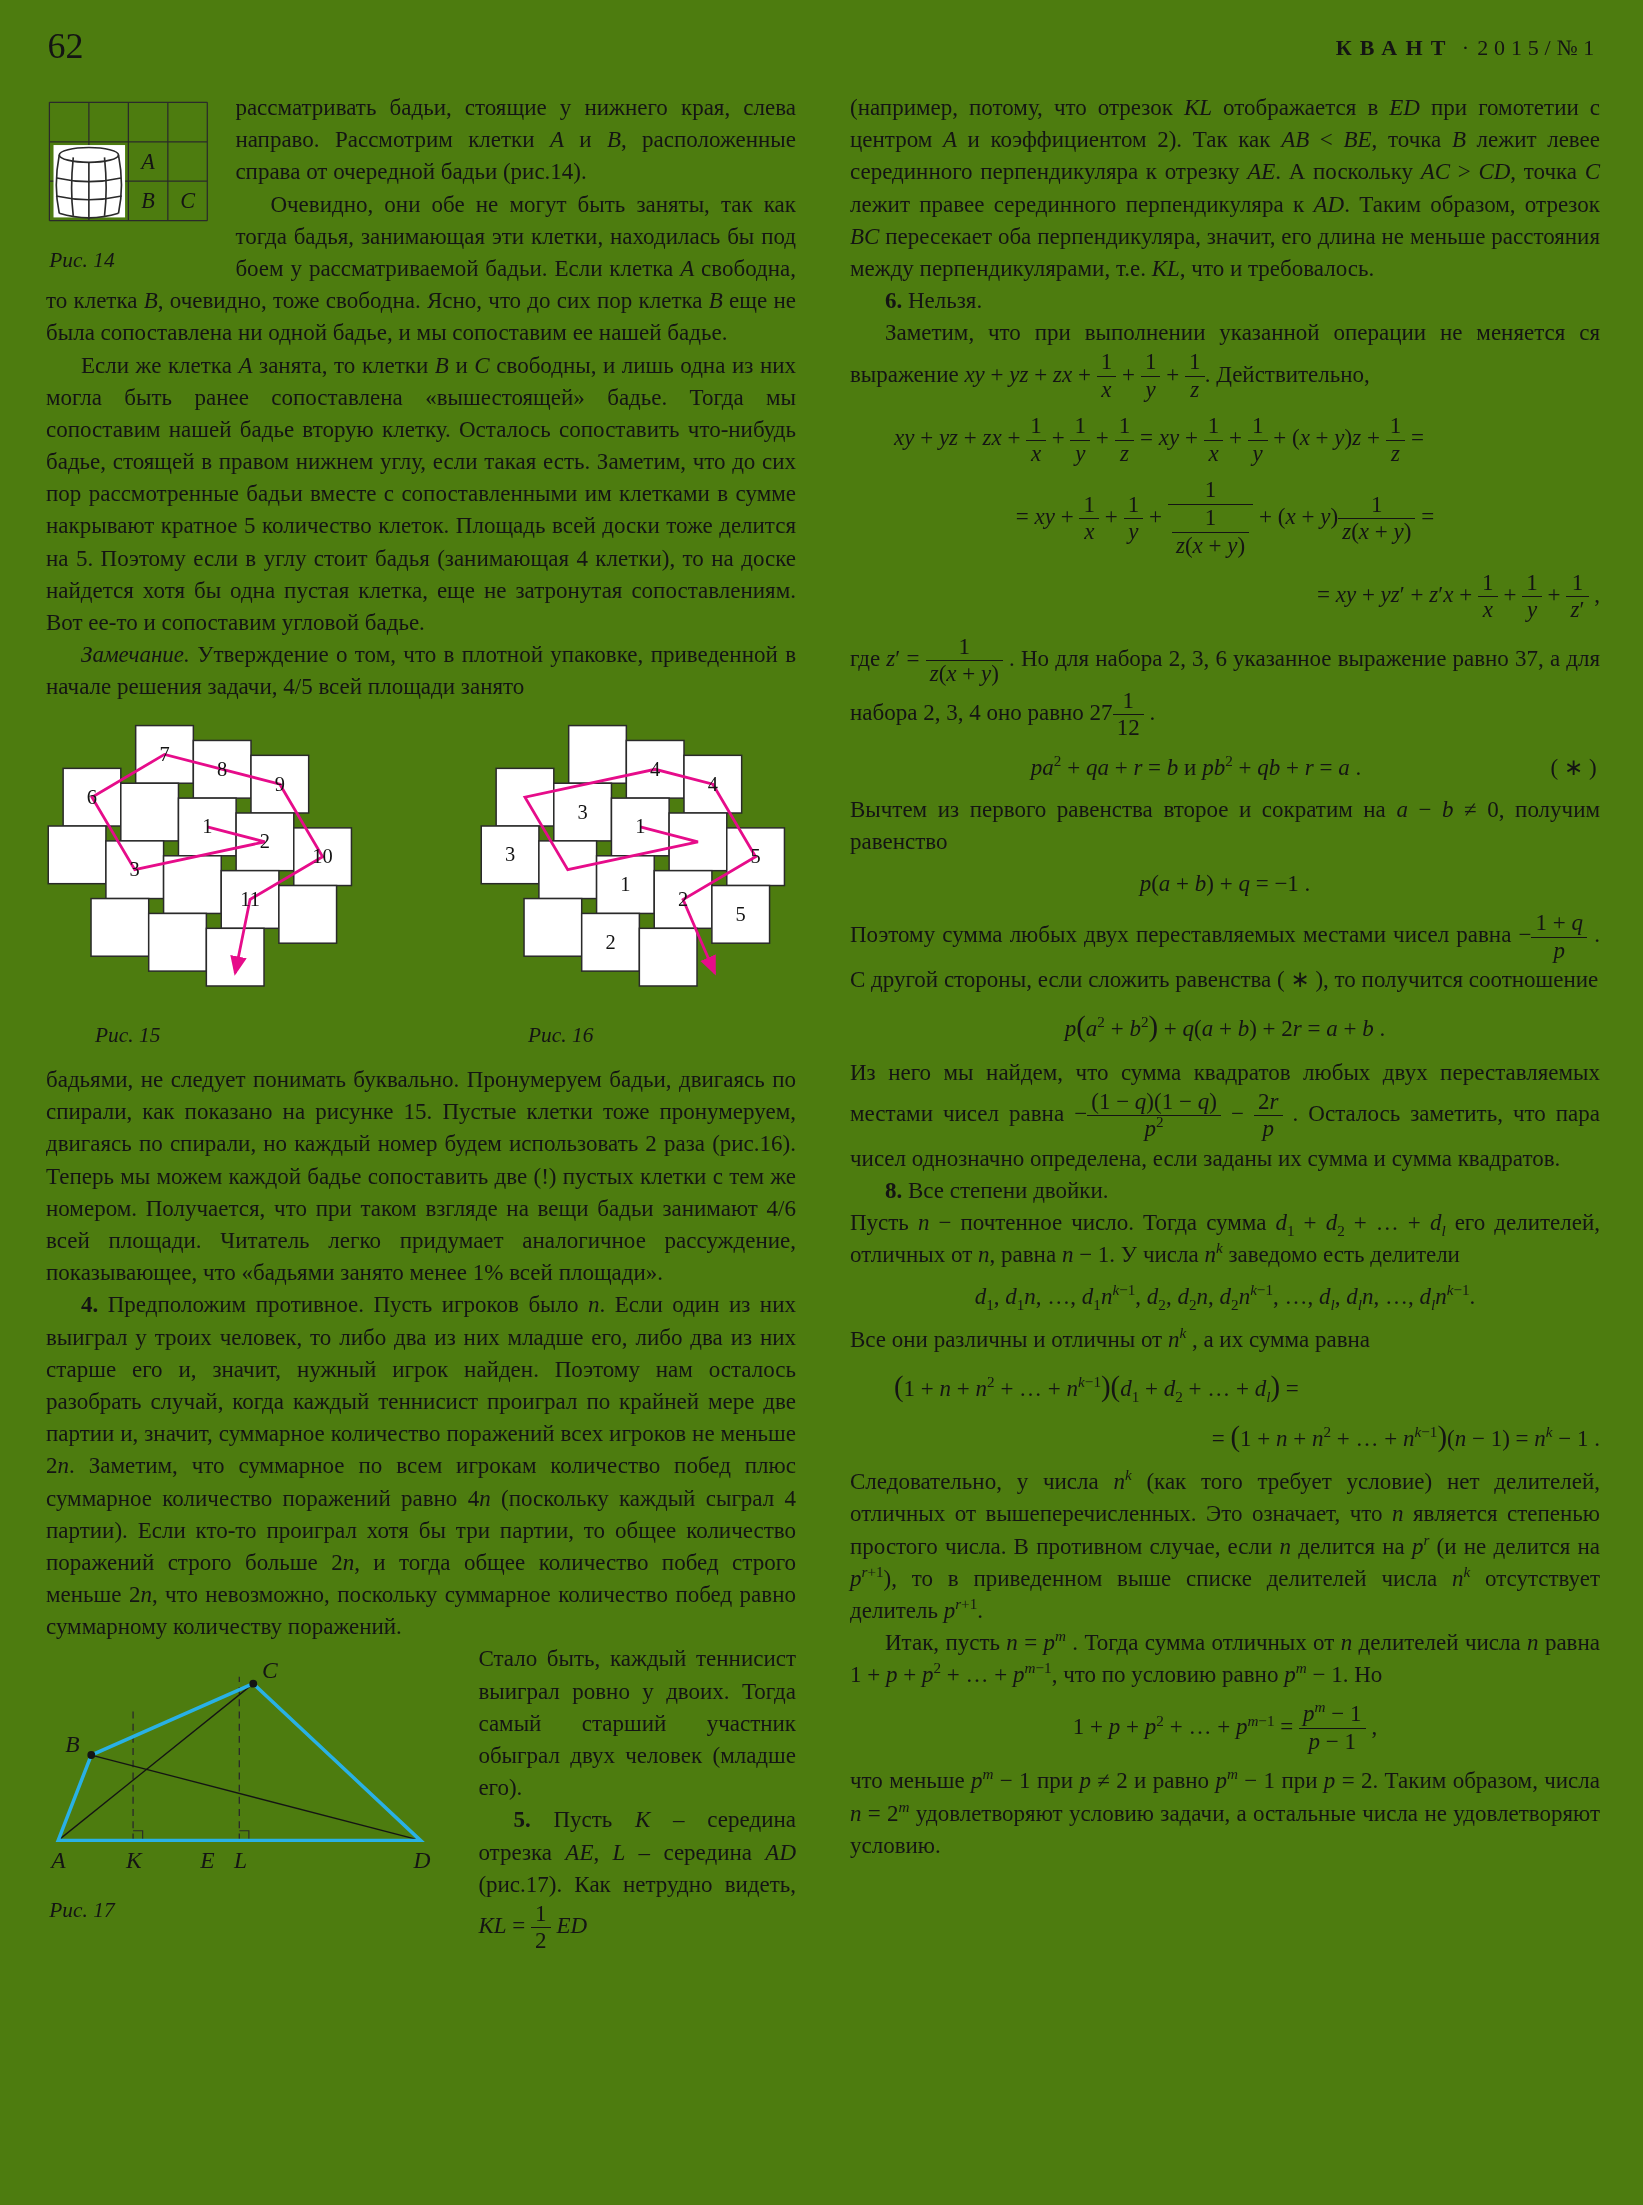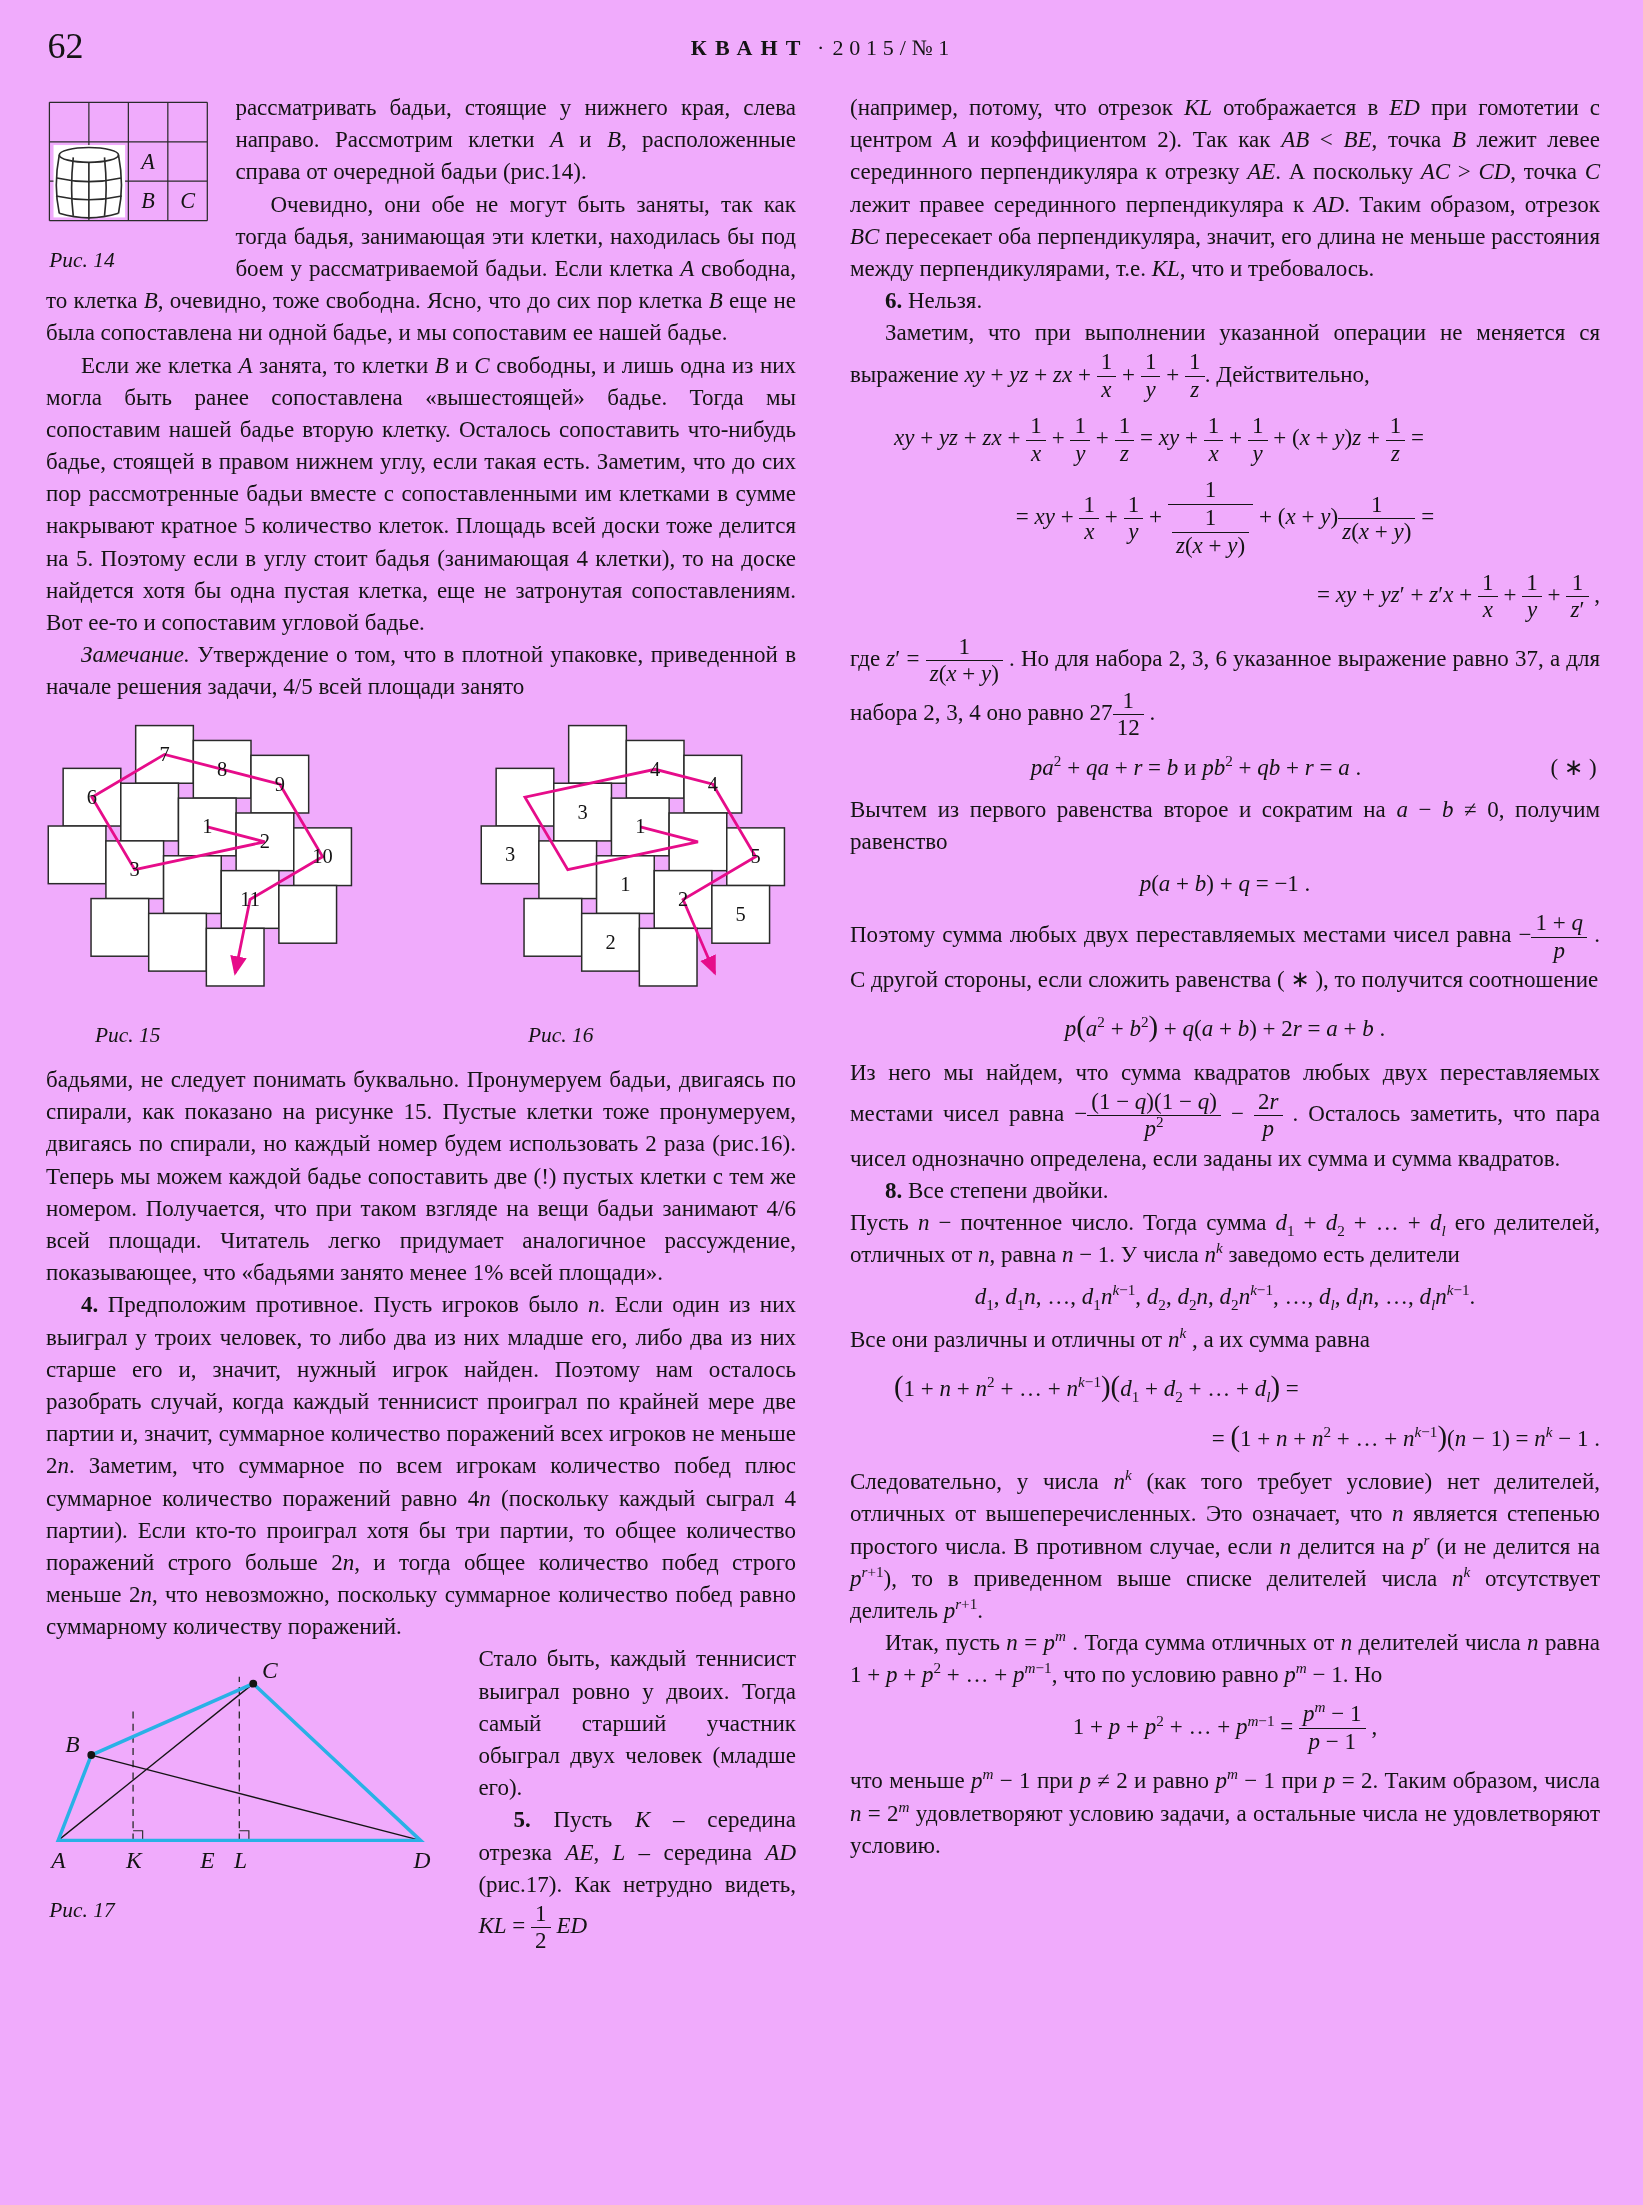--- a/index.html
+++ b/index.html
@@ -5,7 +5,7 @@
   * { margin:0; padding:0; box-sizing:border-box; }
   html, body { background:#ffffff; }
   .page {
-    width:1644px; min-height:2205px; margin:0 auto; background:#f0abfc;
+    width:1644px; min-height:2205px; margin:0 auto; background:#4d7c0f;
     font-family:"Liberation Serif", serif; color:#141414;
     padding:25px 44px 33px 46px;
   }

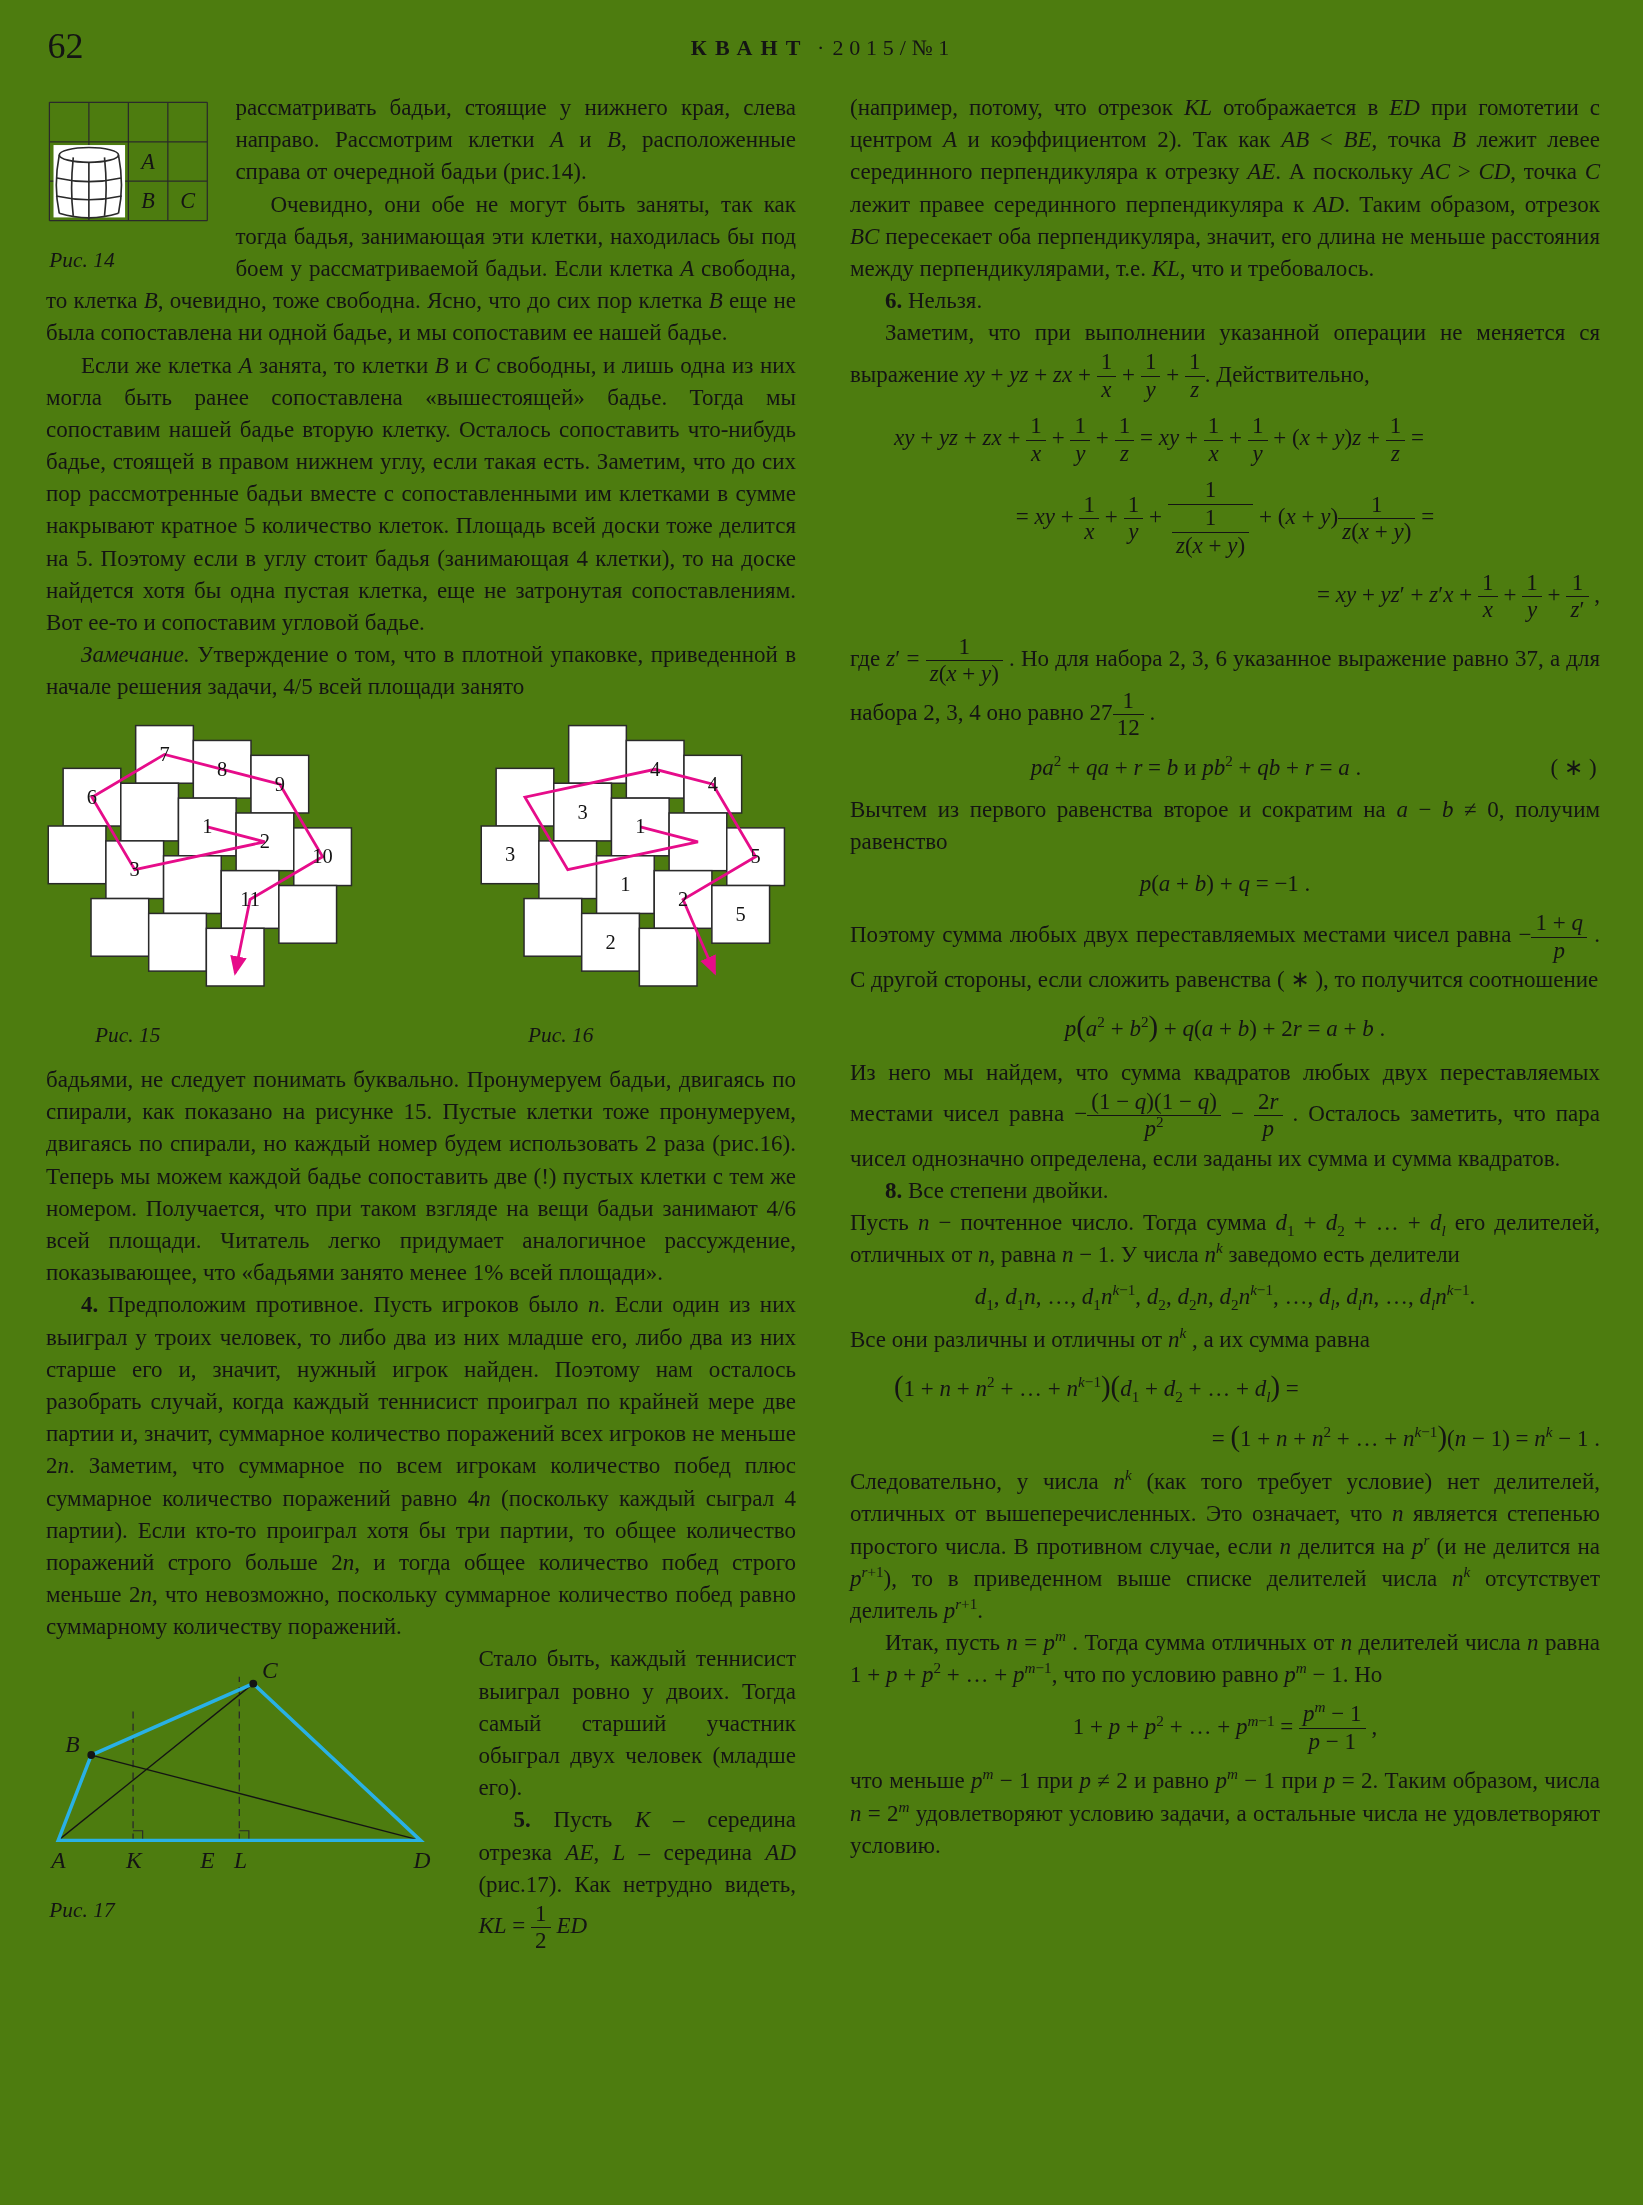--- a/index.html
+++ b/index.html
@@ -11,7 +11,7 @@
   }
   .hdr { position:relative; height:49px; margin-bottom:18px; }
   .hdr .pagenum { position:absolute; left:1.6px; top:0; font-size:36px; }
-  .hdr .journal { position:absolute; left:0; right:0; top:10px; text-align:center; font-size:22px; }
+  .hdr .journal { position:absolute; left:0; right:0; top:10px; text-align:right; font-size:22px; }
   .hdr .jname { font-weight:bold; letter-spacing:8.2px; }
   .hdr .jsep { padding:0 8.2px; }
   .hdr .jissue { letter-spacing:5.8px; }

